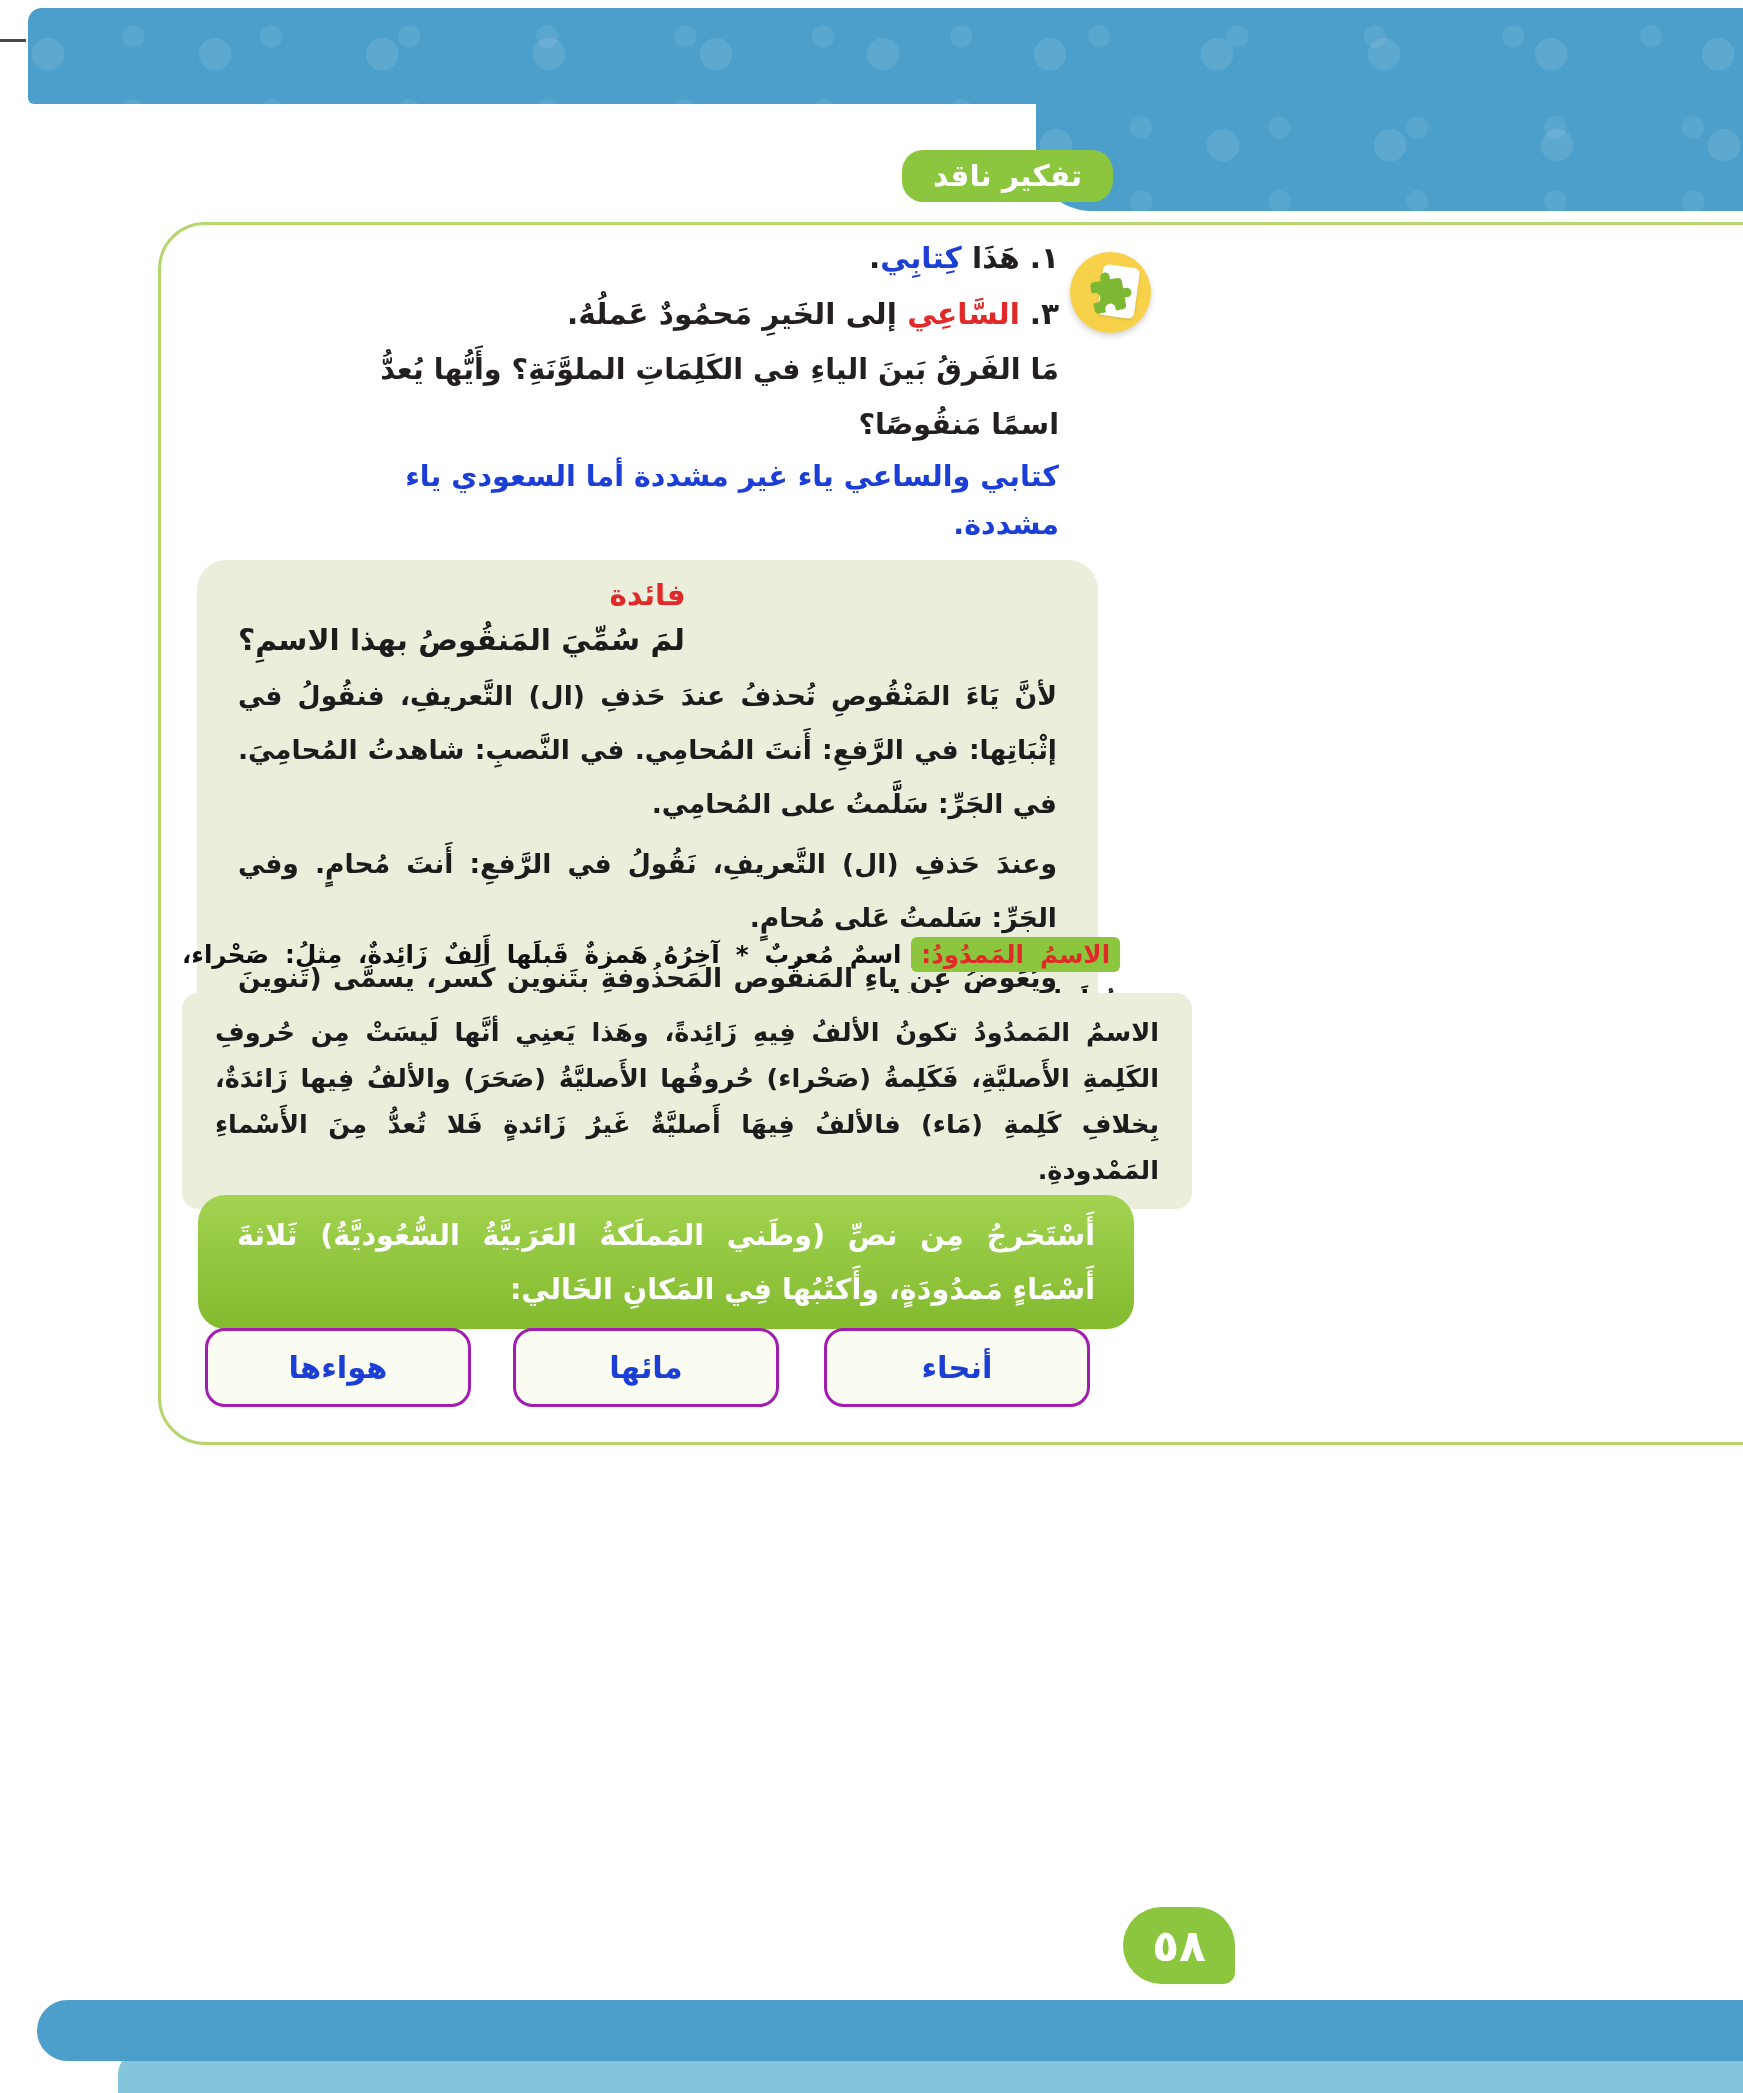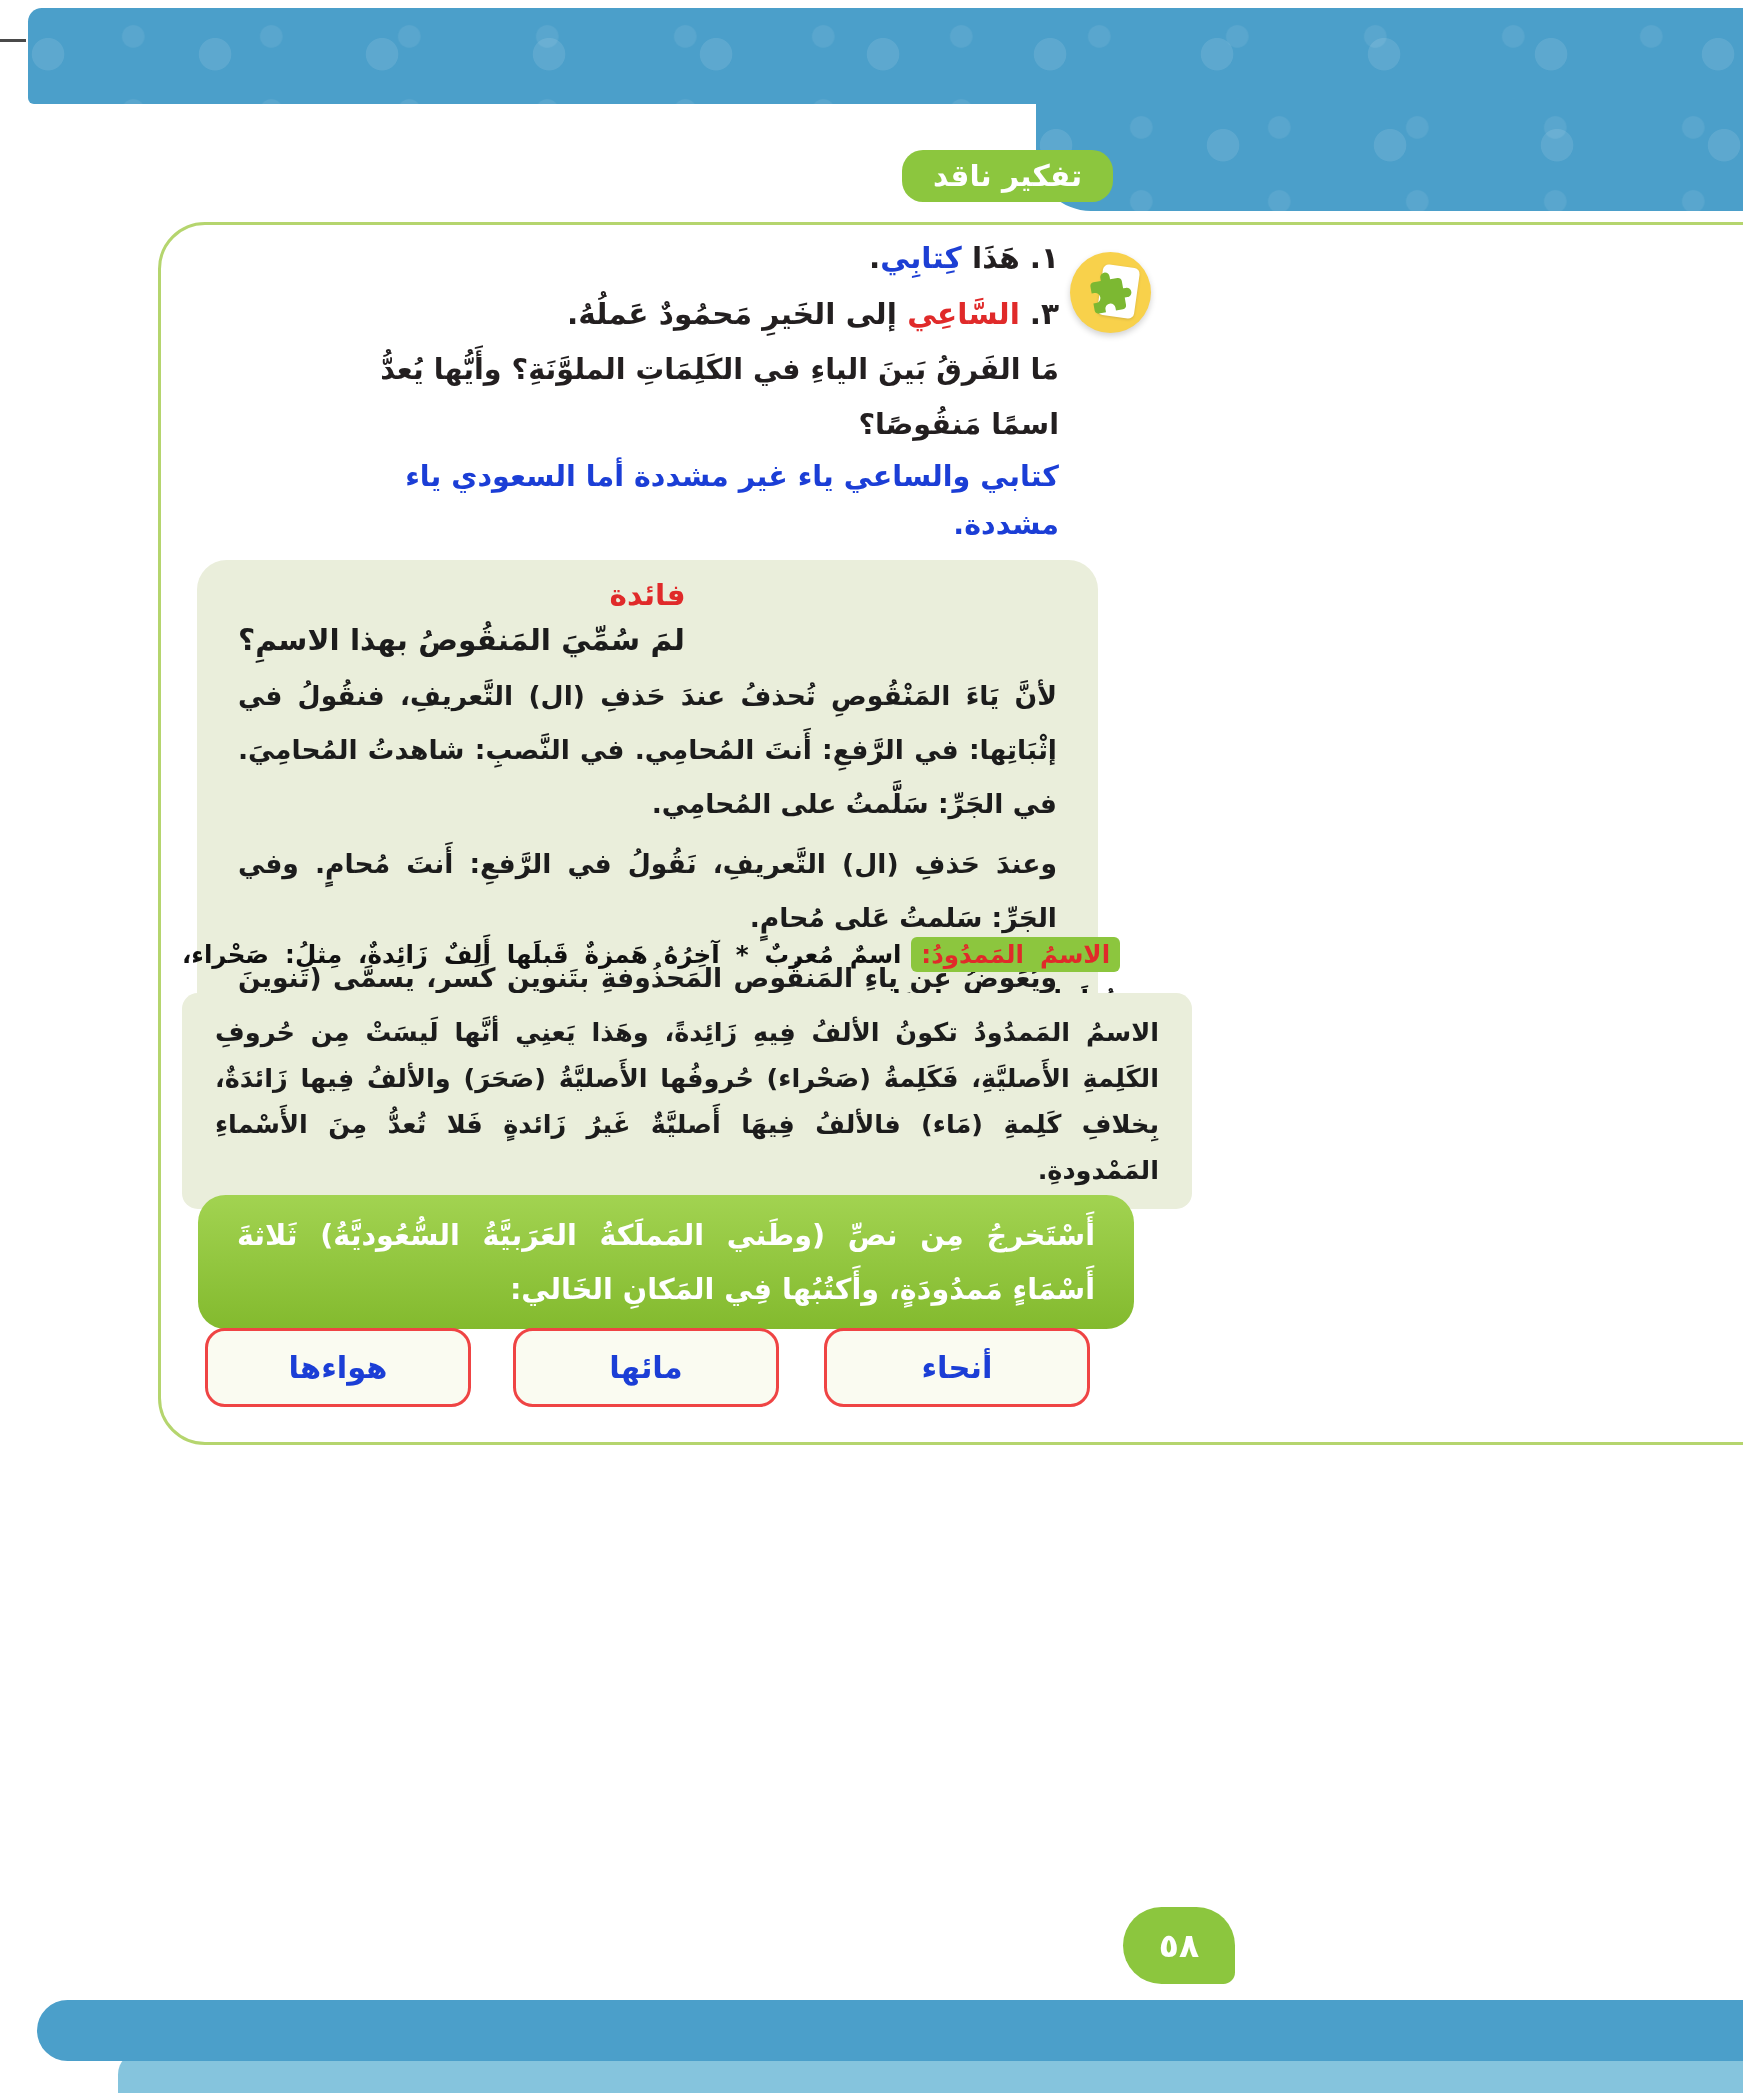--- a/index.html
+++ b/index.html
@@ -107,7 +107,7 @@
   
   .answer-box {
     position:absolute; top:1328px; width:266px; height:79px; box-sizing:border-box;
-    background:#fafbf1; border:3px solid #ef4444; border-radius:19.7px;
+    background:#fafbf1; border:3px solid #a21caf; border-radius:19.7px;
     display:flex; align-items:center; justify-content:center;
     color:#1b3ed6; font-size:30.5px; font-weight:bold; direction:rtl;
   }

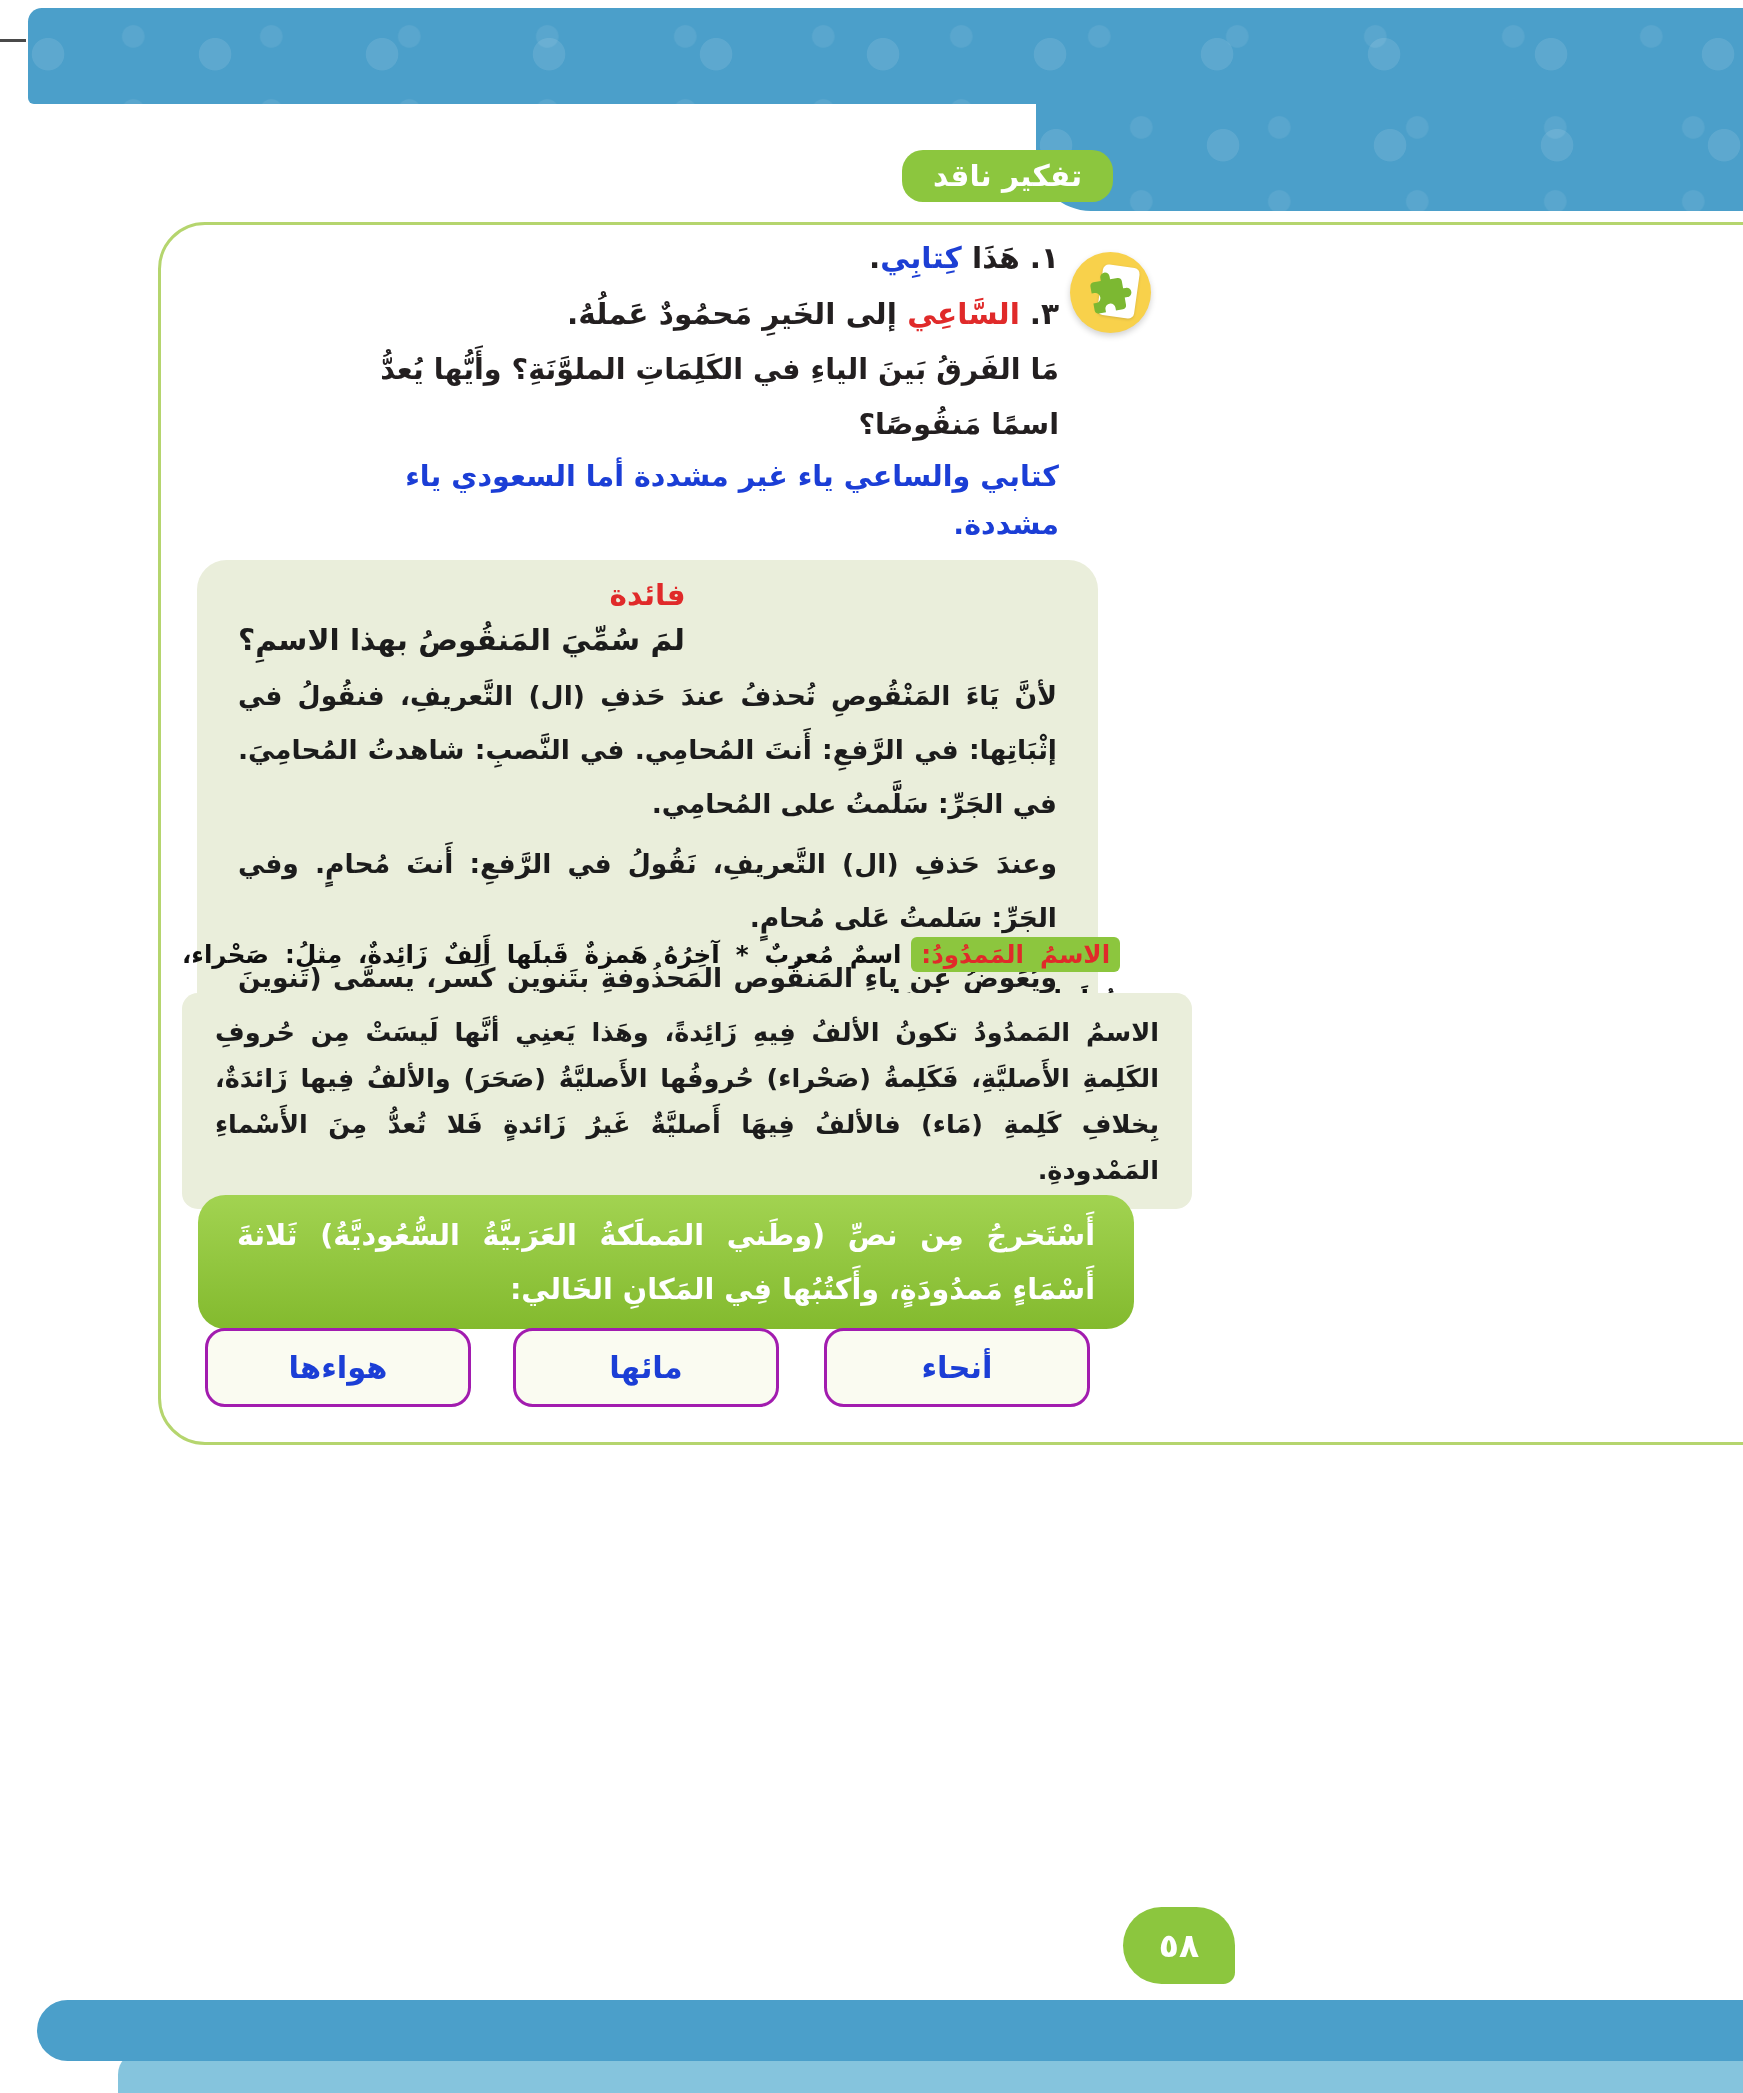--- a/index.html
+++ b/index.html
@@ -119,7 +119,7 @@
   .page-number {
     position:absolute; top:1907px; left:1123px; width:112px; height:77px;
     background:#8cc63e; border-radius:39px 39px 11.8px 39px;
-    color:#fff; font-size:33px; font-weight:bold; display:flex; align-items:center; justify-content:center;
+    color:#fff; font-size:44px; font-weight:bold; display:flex; align-items:center; justify-content:center;
   }
 
   

